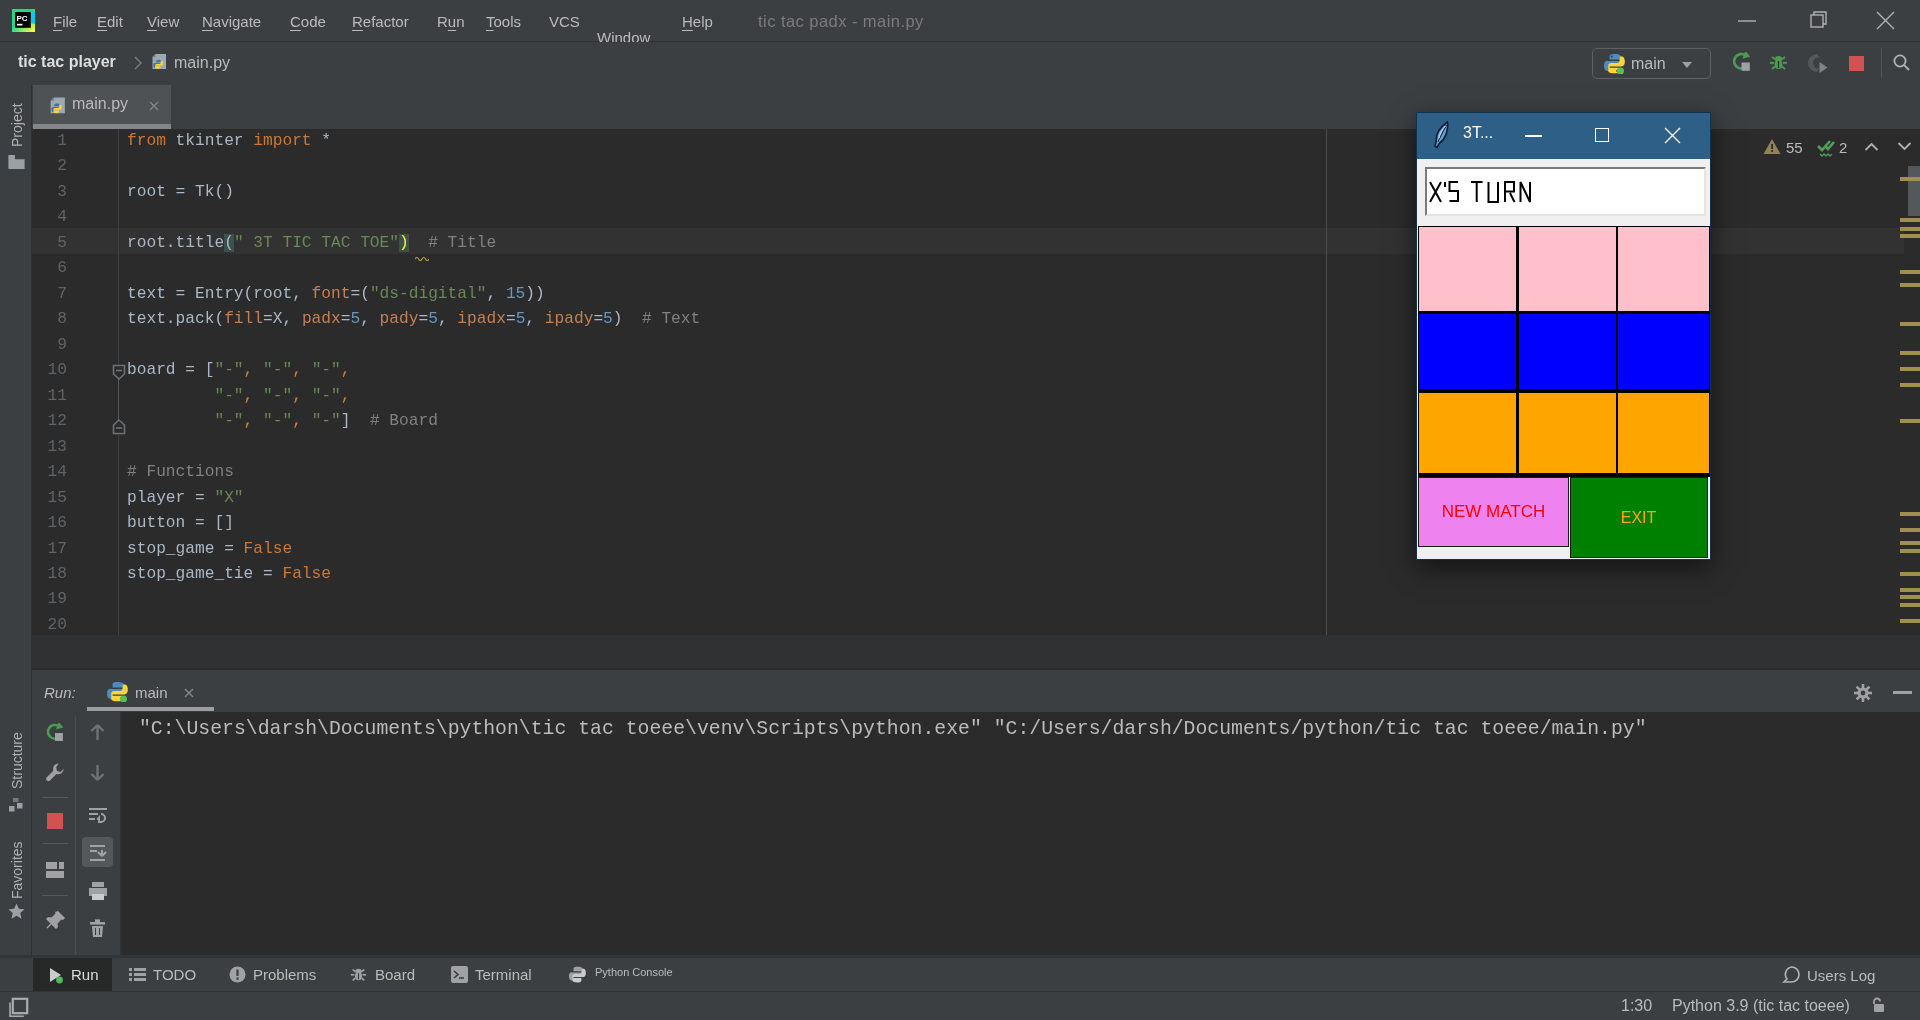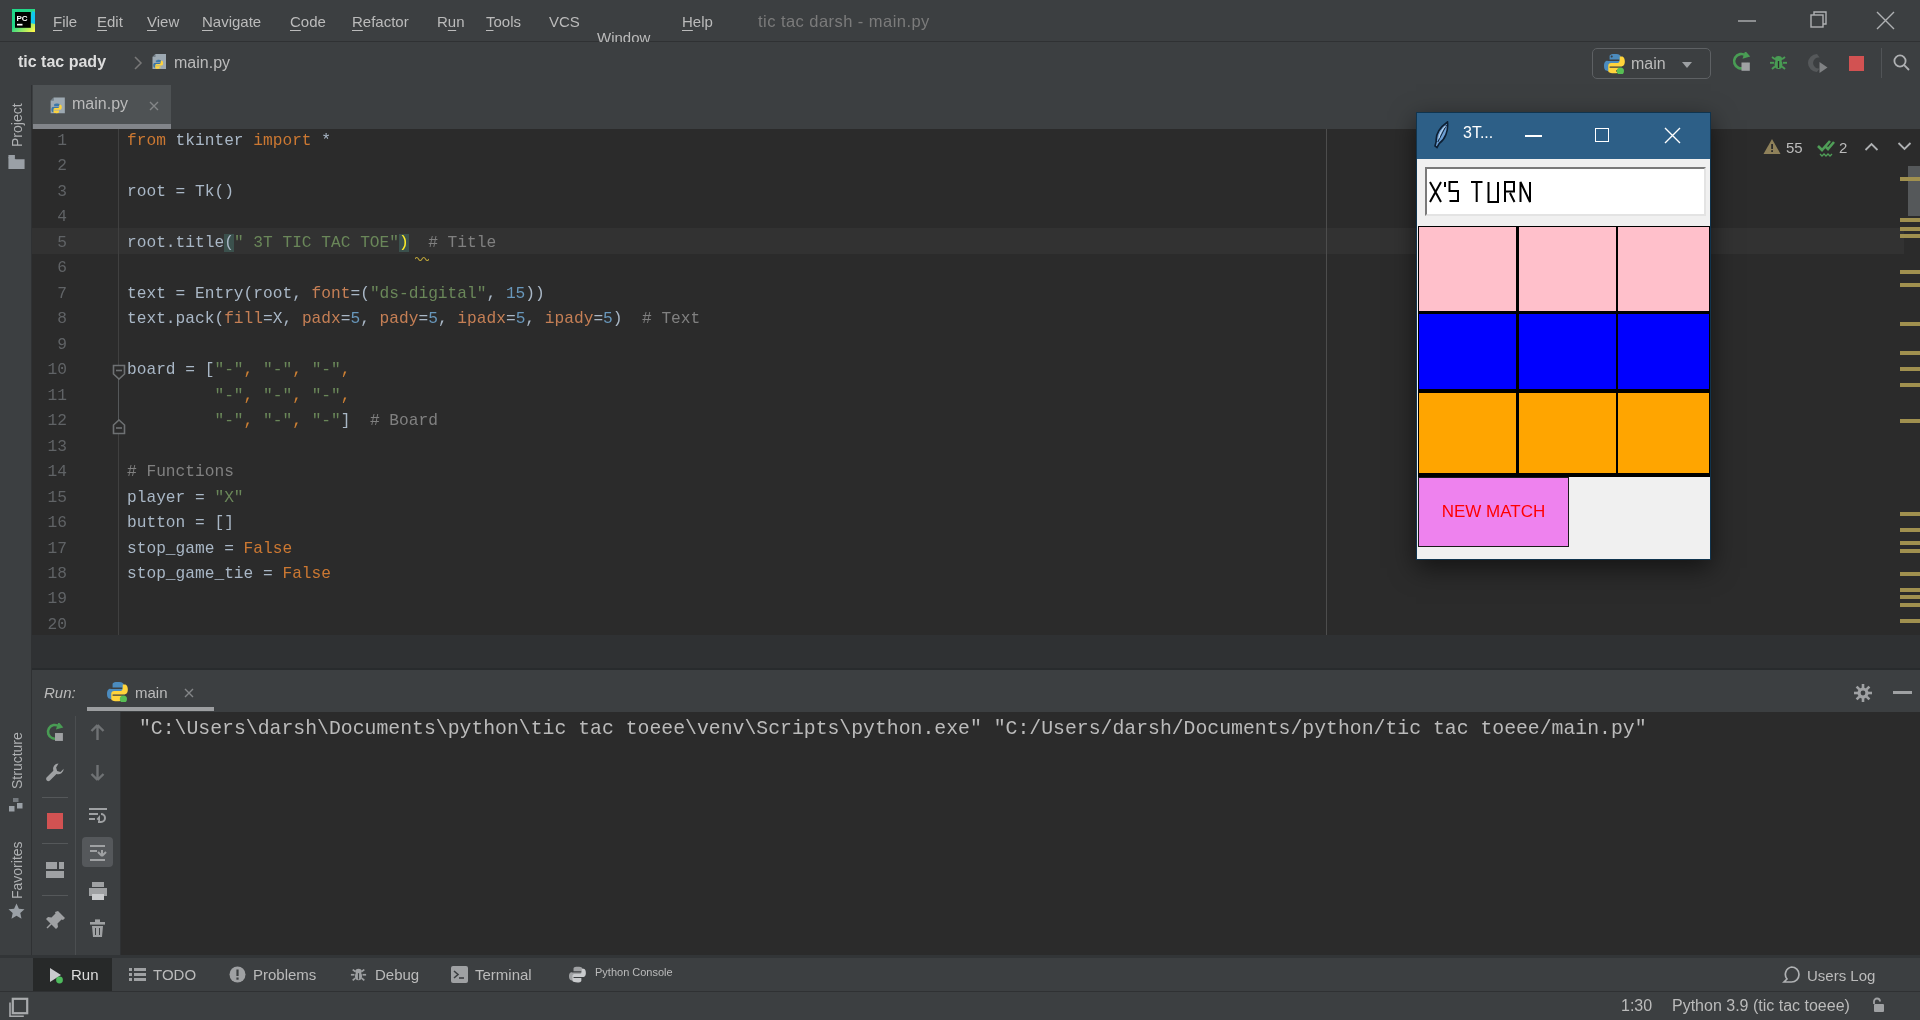--- a/index.html
+++ b/index.html
@@ -43,7 +43,7 @@
   <div class="abs menu" style="left:549px;top:13px;">VCS</div>
   <div class="abs menu" style="left:597px;top:13px;margin-top:16px;"><span class="u">W</span>indow</div>
   <div class="abs menu" style="left:682px;top:13px;"><span class="u">H</span>elp</div>
-  <div class="abs" style="left:758px;top:12px;font-size:16.5px;letter-spacing:0.45px;color:#7b7b7b;">tic tac darsh - main.py</div>
+  <div class="abs" style="left:758px;top:12px;font-size:16.5px;letter-spacing:0.45px;color:#7b7b7b;">tic tac padx - main.py</div>
 
   <svg class="abs" style="left:1730px;top:8px;" width="180" height="26" viewBox="0 0 180 26">
     <g stroke="#afb1b3" stroke-width="1.4" fill="none">

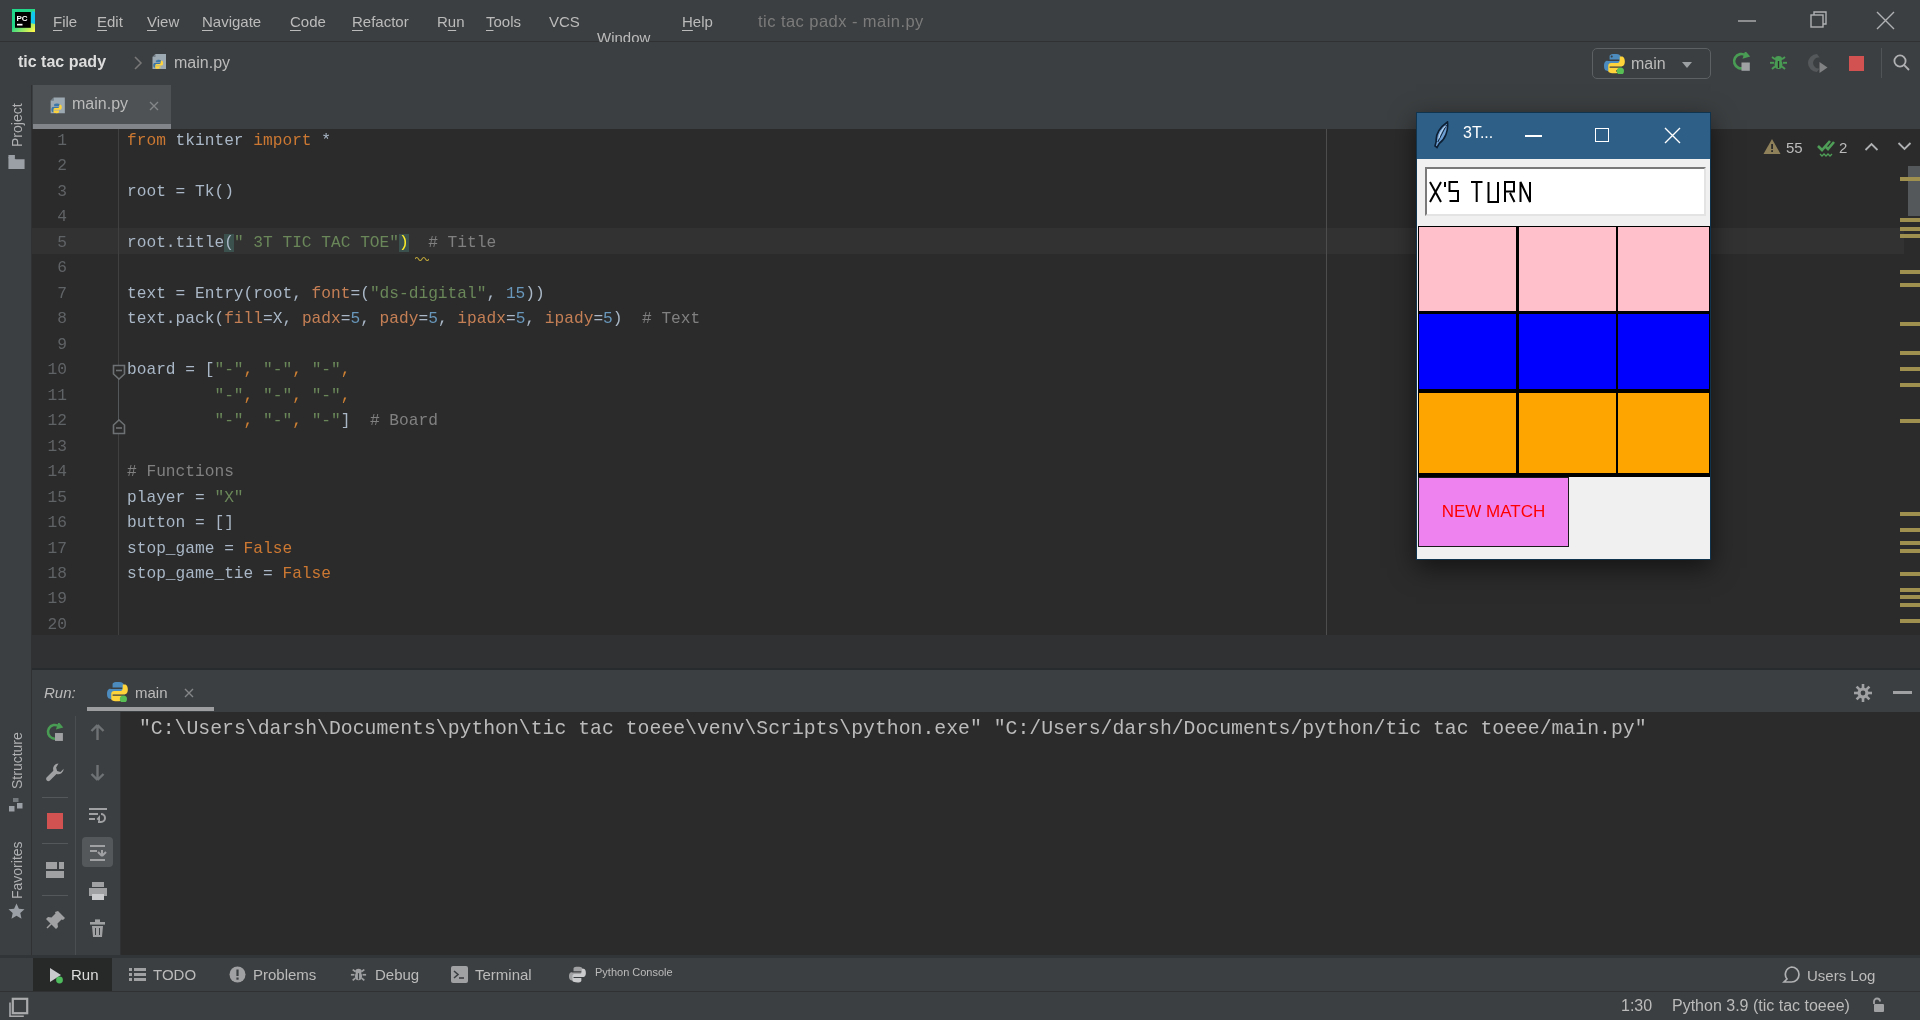--- a/index.html
+++ b/index.html
@@ -55,7 +55,7 @@
   </svg>
 
   <div class="abs" style="left:0;top:42px;width:1920px;height:43px;background:#3c3f41;"></div>
-  <div class="abs" style="left:18px;top:53px;font-size:16px;font-weight:bold;color:#dddddd;">tic tac pady</div>
+  <div class="abs" style="left:18px;top:53px;font-size:16px;font-weight:bold;color:#dddddd;">tic tac player</div>
   <svg class="abs" style="left:131px;top:55px;" width="14" height="16" viewBox="0 0 14 16">
     <path d="M4 2 l6 6 l-6 6" stroke="#787878" stroke-width="1.5" fill="none"></path>
   </svg>

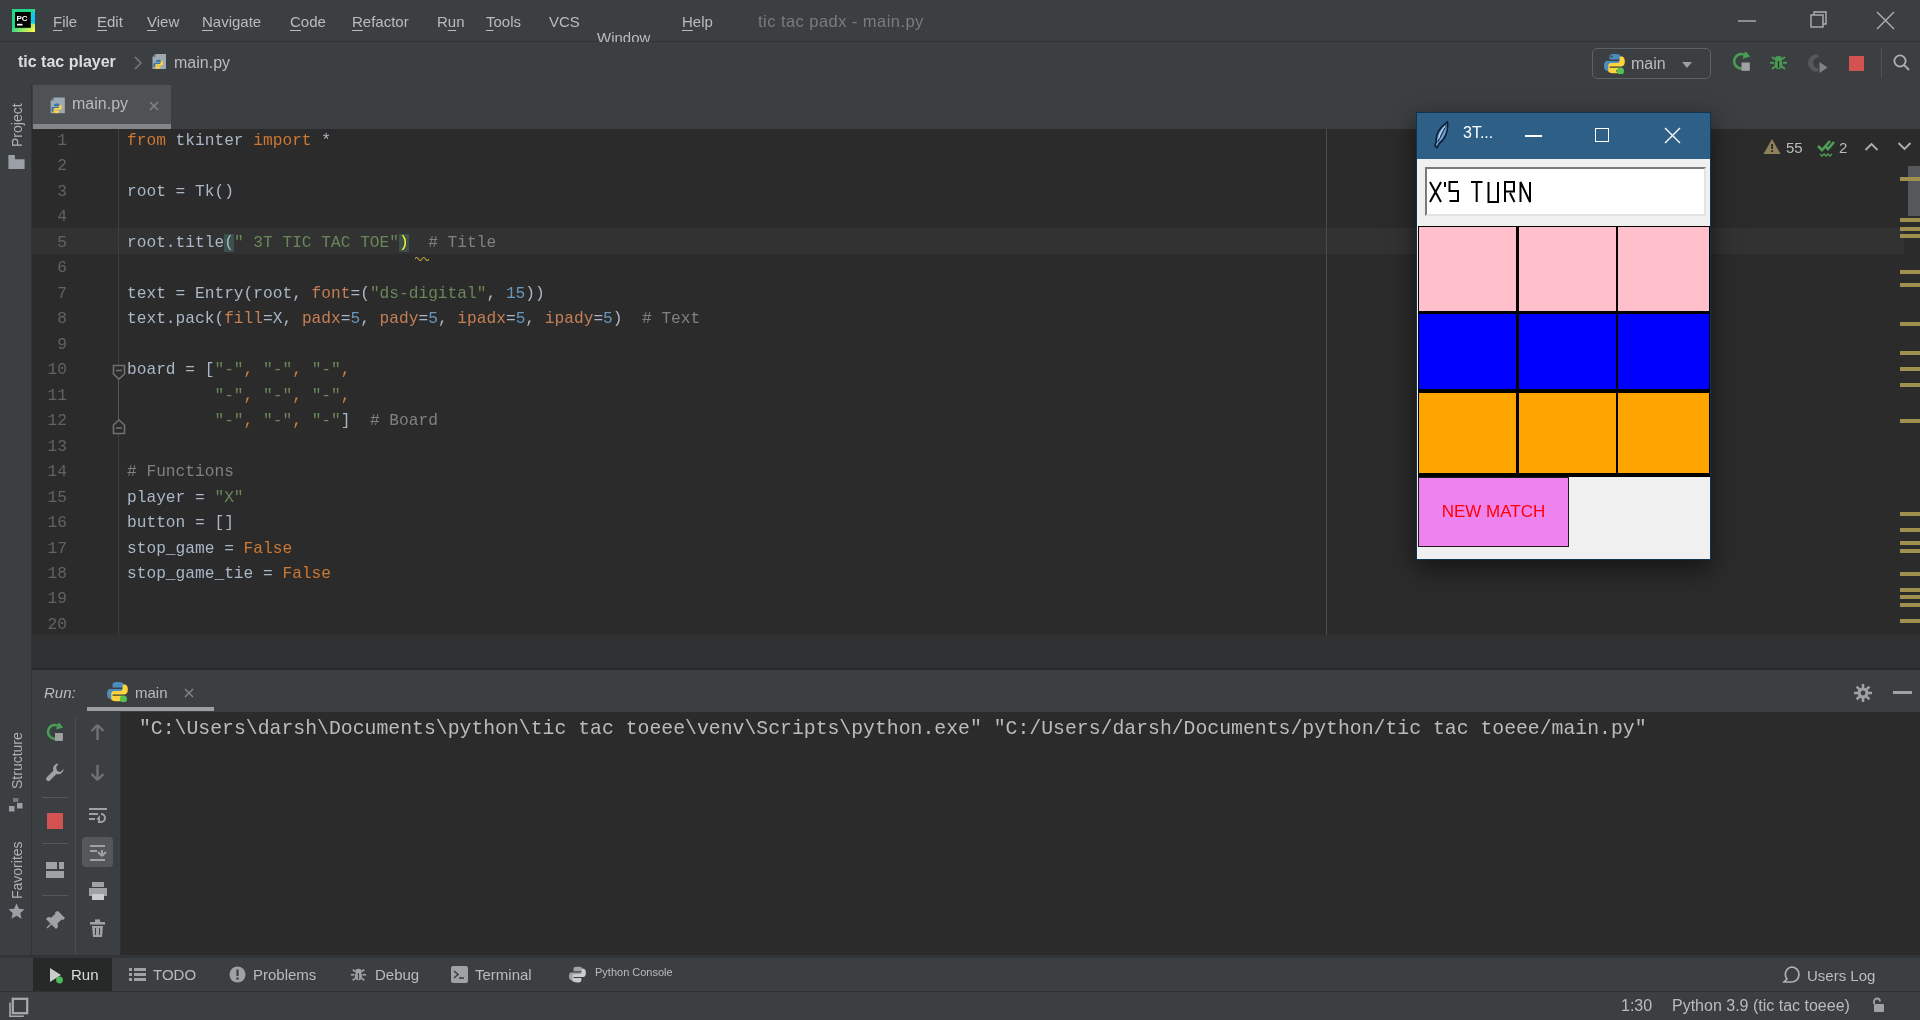--- a/index.html
+++ b/index.html
@@ -434,6 +434,7 @@
   <div class="abs" style="left:1618px;top:393px;width:91px;height:80px;background:#ffa500;"></div>
 
   <div class="abs" style="left:1418px;top:477px;width:151px;height:70px;background:#ee82ee;border:1px solid #1a1a1a;display:flex;align-items:center;justify-content:center;font-size:17px;color:#ff0000;">NEW MATCH</div>
+  <div class="abs" style="left:1569.5px;top:477px;width:138px;height:81px;background:#008000;border:1px solid #1a1a1a;display:flex;align-items:center;justify-content:center;font-size:16px;color:#ffa500;">EXIT</div>
 
 </div>
 

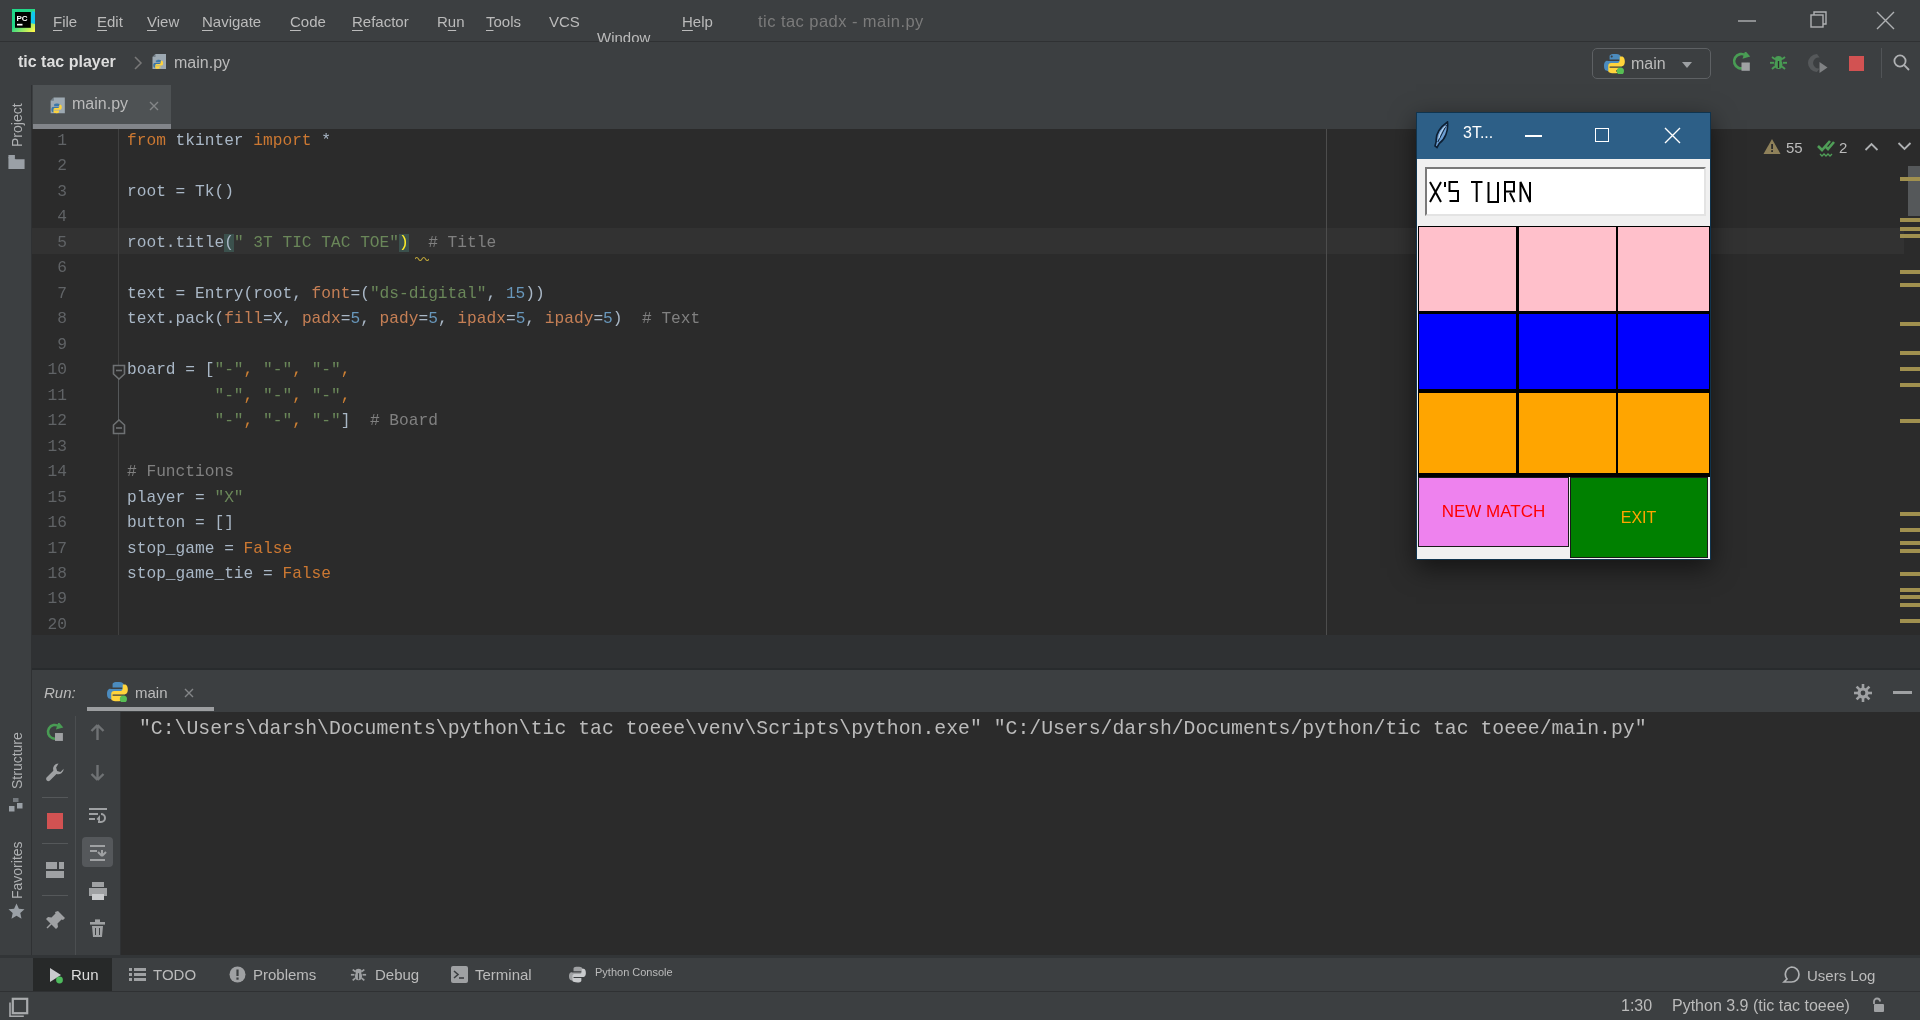--- a/index.html
+++ b/index.html
@@ -359,7 +359,7 @@
     <rect x="5.6" y="7" width="7.8" height="9" rx="3.9" fill="#9fa1a3"></rect>
     <line x1="9.5" y1="8" x2="9.5" y2="15" stroke="#3c3f41" stroke-width="1.3"></line>
   </svg>
-  <div class="abs" style="left:375px;top:966px;font-size:15px;color:#bbbbbb;">Debug</div>
+  <div class="abs" style="left:375px;top:966px;font-size:15px;color:#bbbbbb;">Board</div>
   <svg class="abs" style="left:451px;top:966px;" width="17" height="17" viewBox="0 0 17 17">
       <rect x="0" y="0" width="17" height="17" rx="2" fill="#9fa1a3"></rect>
       <path d="M3 5 l4 3.5 -4 3.5" stroke="#3c3f41" stroke-width="1.6" fill="none"></path>

